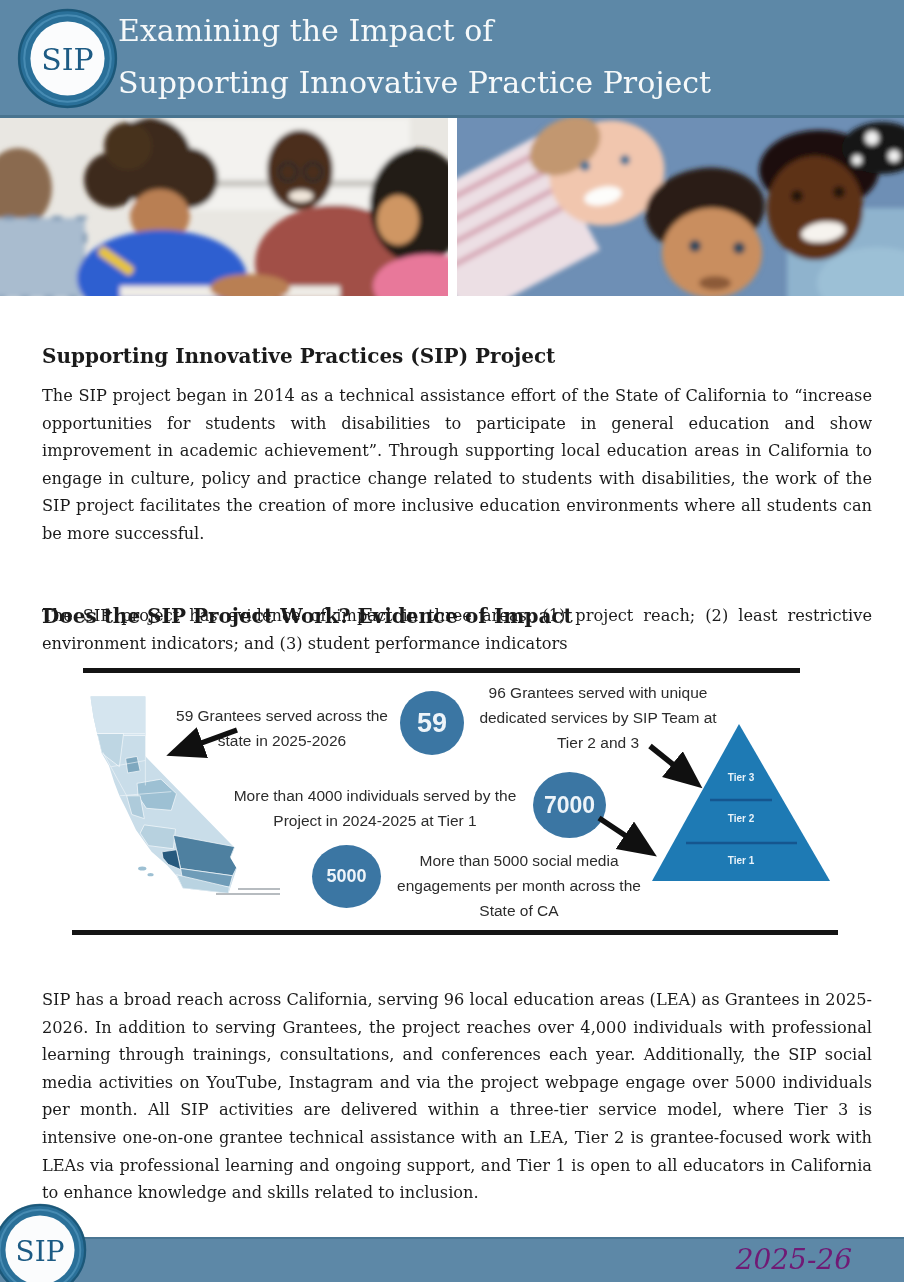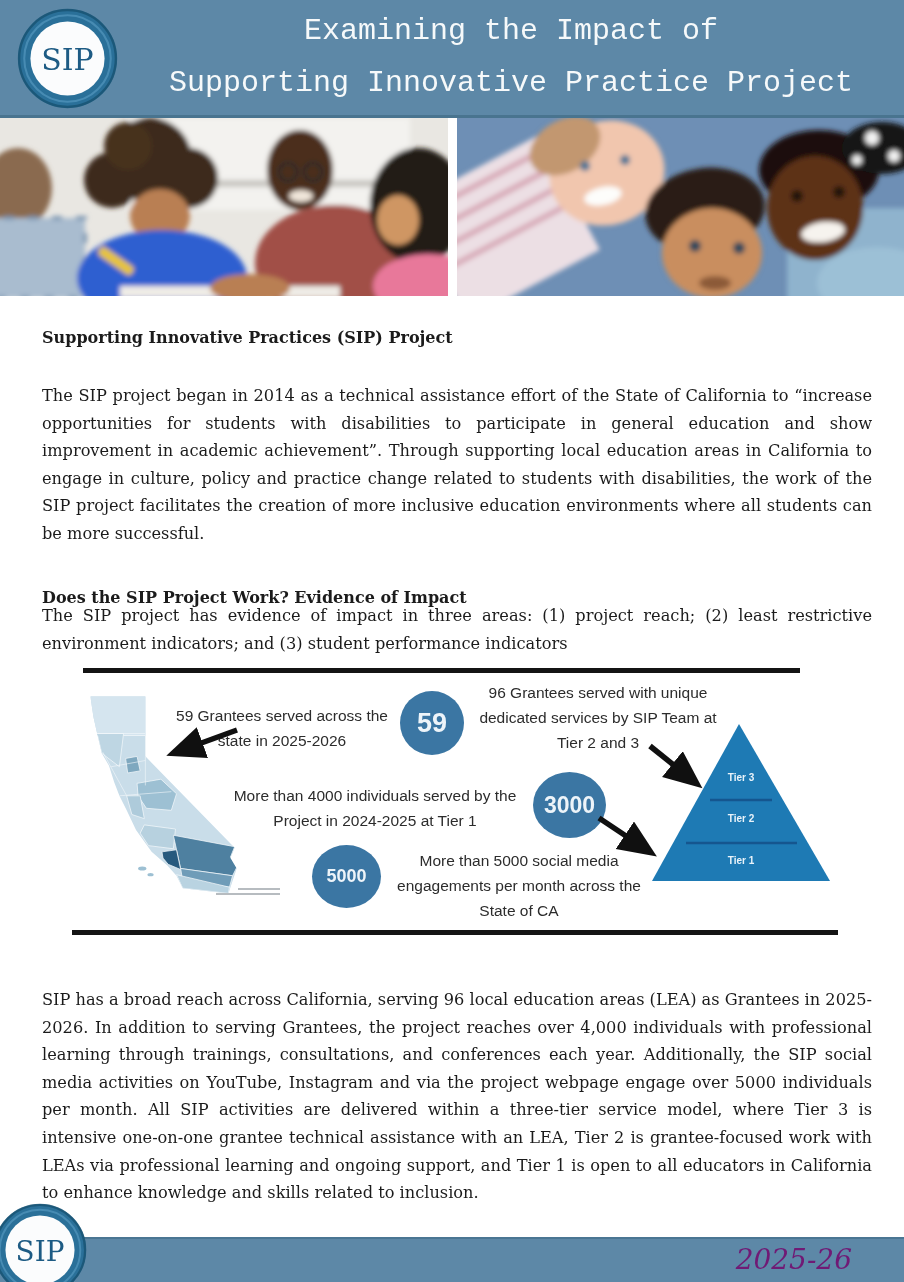--- a/index.html
+++ b/index.html
@@ -8,8 +8,8 @@
   
   .header{position:absolute;left:0;top:0;width:904px;height:118px;background:#5d88a7;
           border-bottom:3px solid #49748f;box-sizing:border-box;}
-  .title{position:absolute;left:118px;right:0;top:5px;text-align:center;color:#f6f9fa;
-         font-size:30px;line-height:52px;font-family:Liberation Mono, monospace;}
+  .title{position:absolute;left:118px;right:0;top:5px;color:#f6f9fa;
+         font-size:30px;line-height:52px;}
   .logo{position:absolute;}
   .logo svg{display:block;}
   .logo-header{left:16px;top:7px;width:103px;height:103px;}

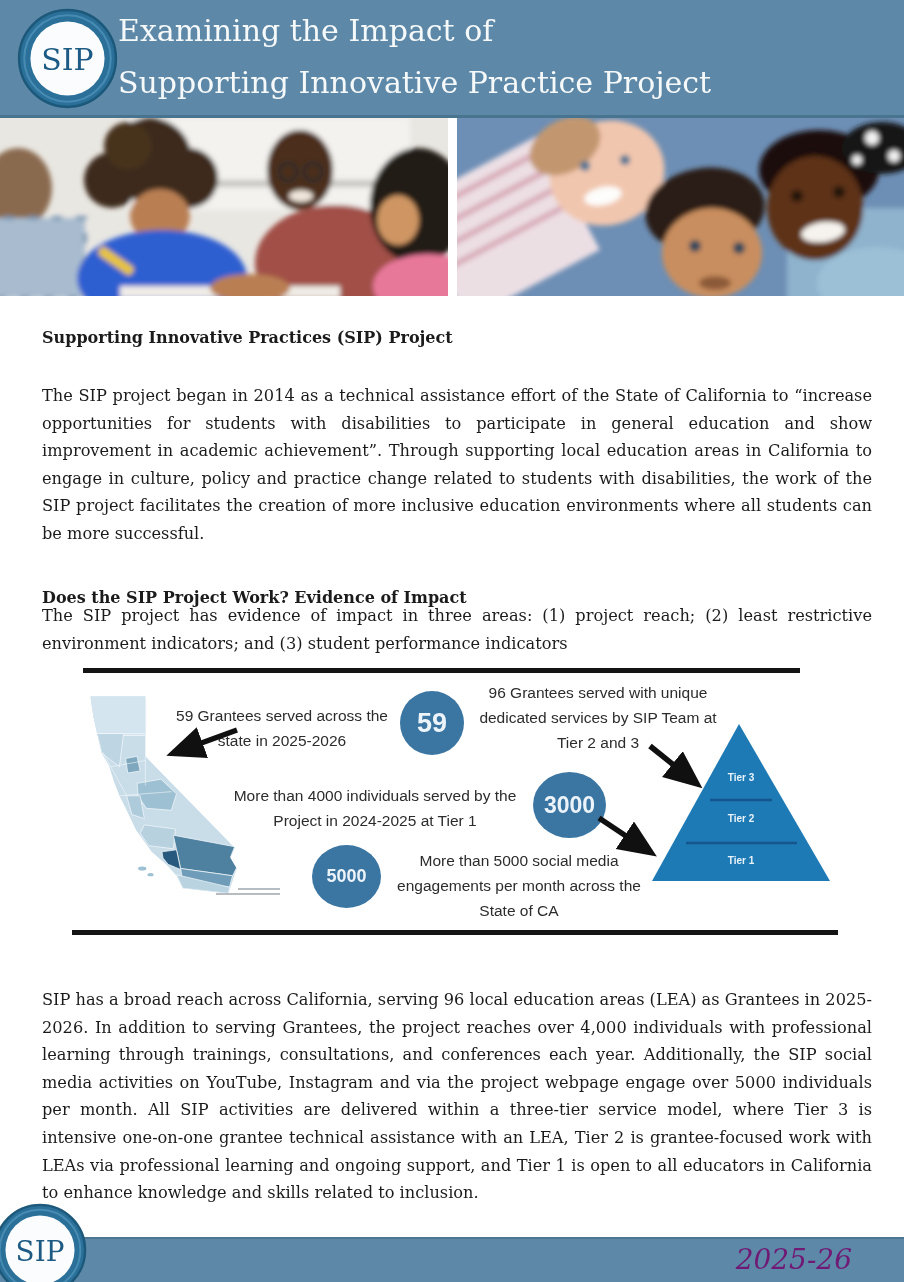--- a/index.html
+++ b/index.html
@@ -20,7 +20,7 @@
   .photo-right{left:457px;width:447px;}
   .photo svg{display:block;width:100%;height:100%;}
   
-  .h-bold{position:absolute;left:42px;width:830px;font-weight:bold;font-size:16px;color:#1b1b1b;}
+  .h-bold{position:absolute;left:42px;width:830px;font-weight:bold;font-size:20px;color:#1b1b1b;margin-top:16px;}
   .para{position:absolute;left:42px;width:830px;font-size:16.2px;line-height:27.6px;
         text-align:justify;color:#1b1b1b;}
   

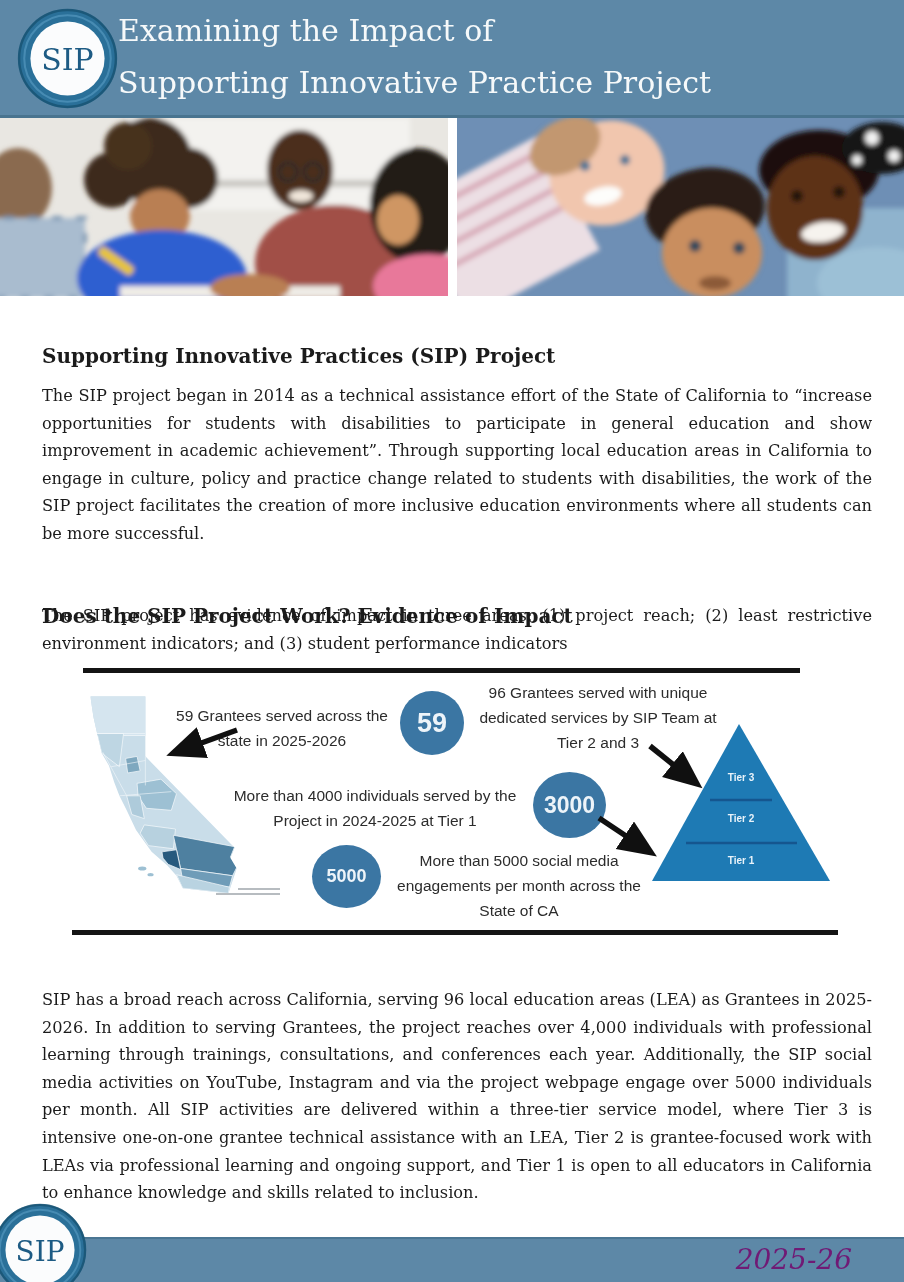--- a/index.html
+++ b/index.html
@@ -188,7 +188,7 @@
   <div class="stat-circle c96">59</div>
   <div class="info-label lbl2">96 Grantees served with unique dedicated services by SIP Team at Tier 2 and 3</div>
   <div class="info-label lbl3">More than 4000 individuals served by the Project in 2024-2025 at Tier 1</div>
-  <div class="stat-circle c4000">3000</div>
+  <div class="stat-circle c4000">7000</div>
   <div class="stat-circle c5000">5000</div>
   <div class="info-label lbl4">More than 5000 social media engagements per month across the State of CA</div>
 

